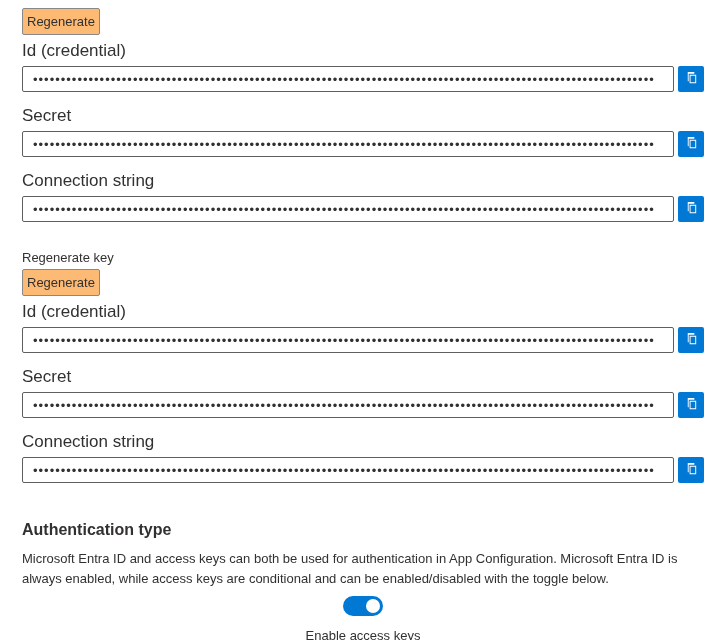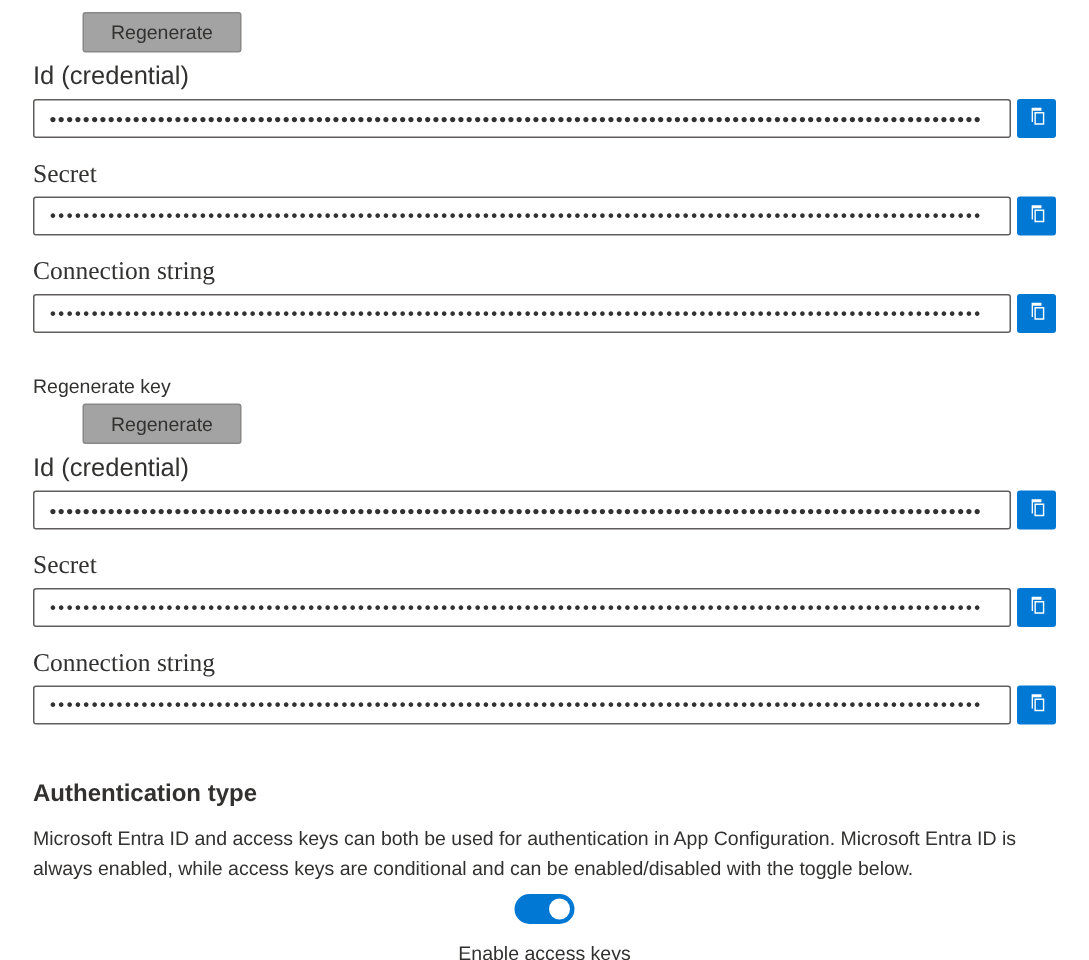--- a/index.html
+++ b/index.html
@@ -22,15 +22,14 @@
       margin-top: 2px;
     }
     .regenerate-btn {
-      background: #a3a3a3;
+      background: #fdba74;
       border: 1px solid #8a8886;
-      padding: 5px 18px;
+      padding: 5px 4px;
       font-size: 13px;
       color: #323130;
       cursor: pointer;
       font-family: inherit;
       border-radius: 2px;
-      margin-left: 33px;
     }
     .field-group {
       margin-top: 6px;

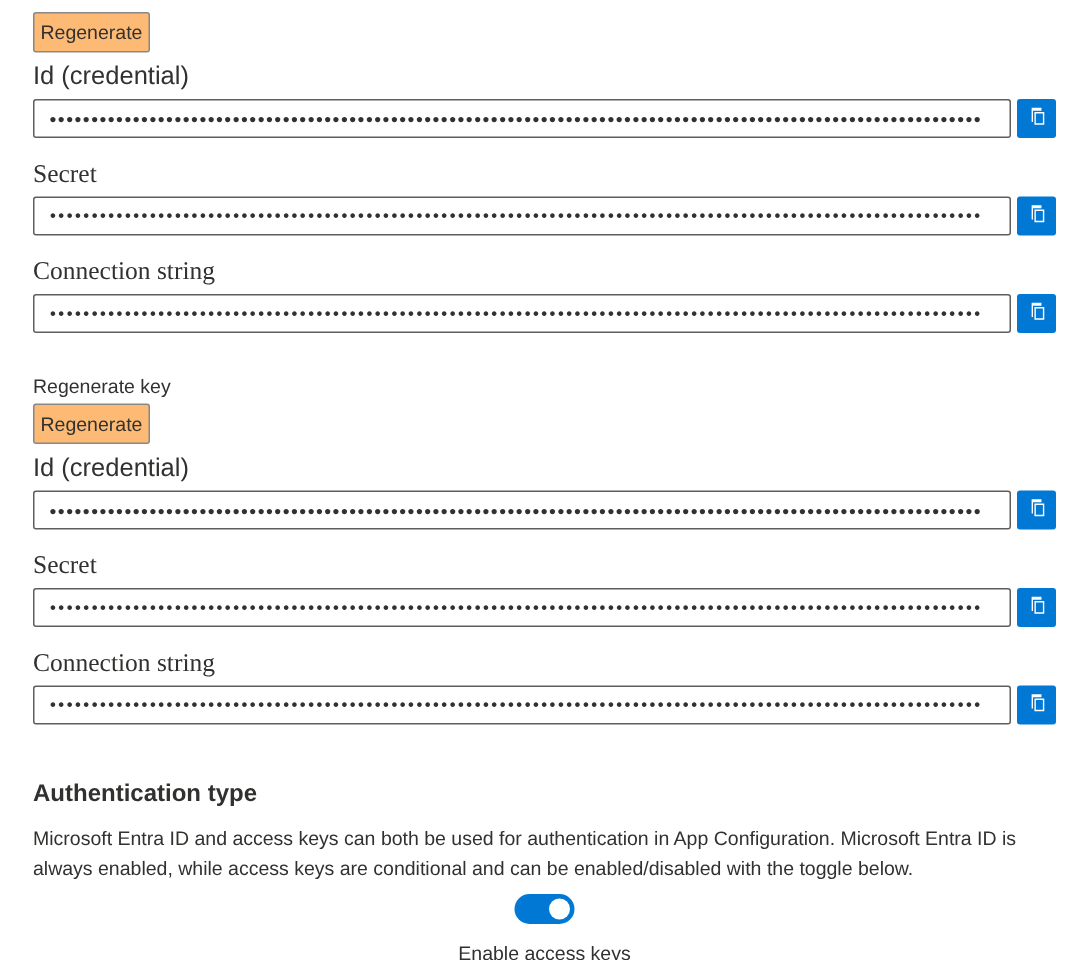--- a/index.html
+++ b/index.html
@@ -79,7 +79,6 @@
     }
     .key-section .field-group + .field-group {
       margin-top: 14px;
-      font-family: Liberation Serif, serif;
     }
     .auth-section {
       margin-top: 38px;

